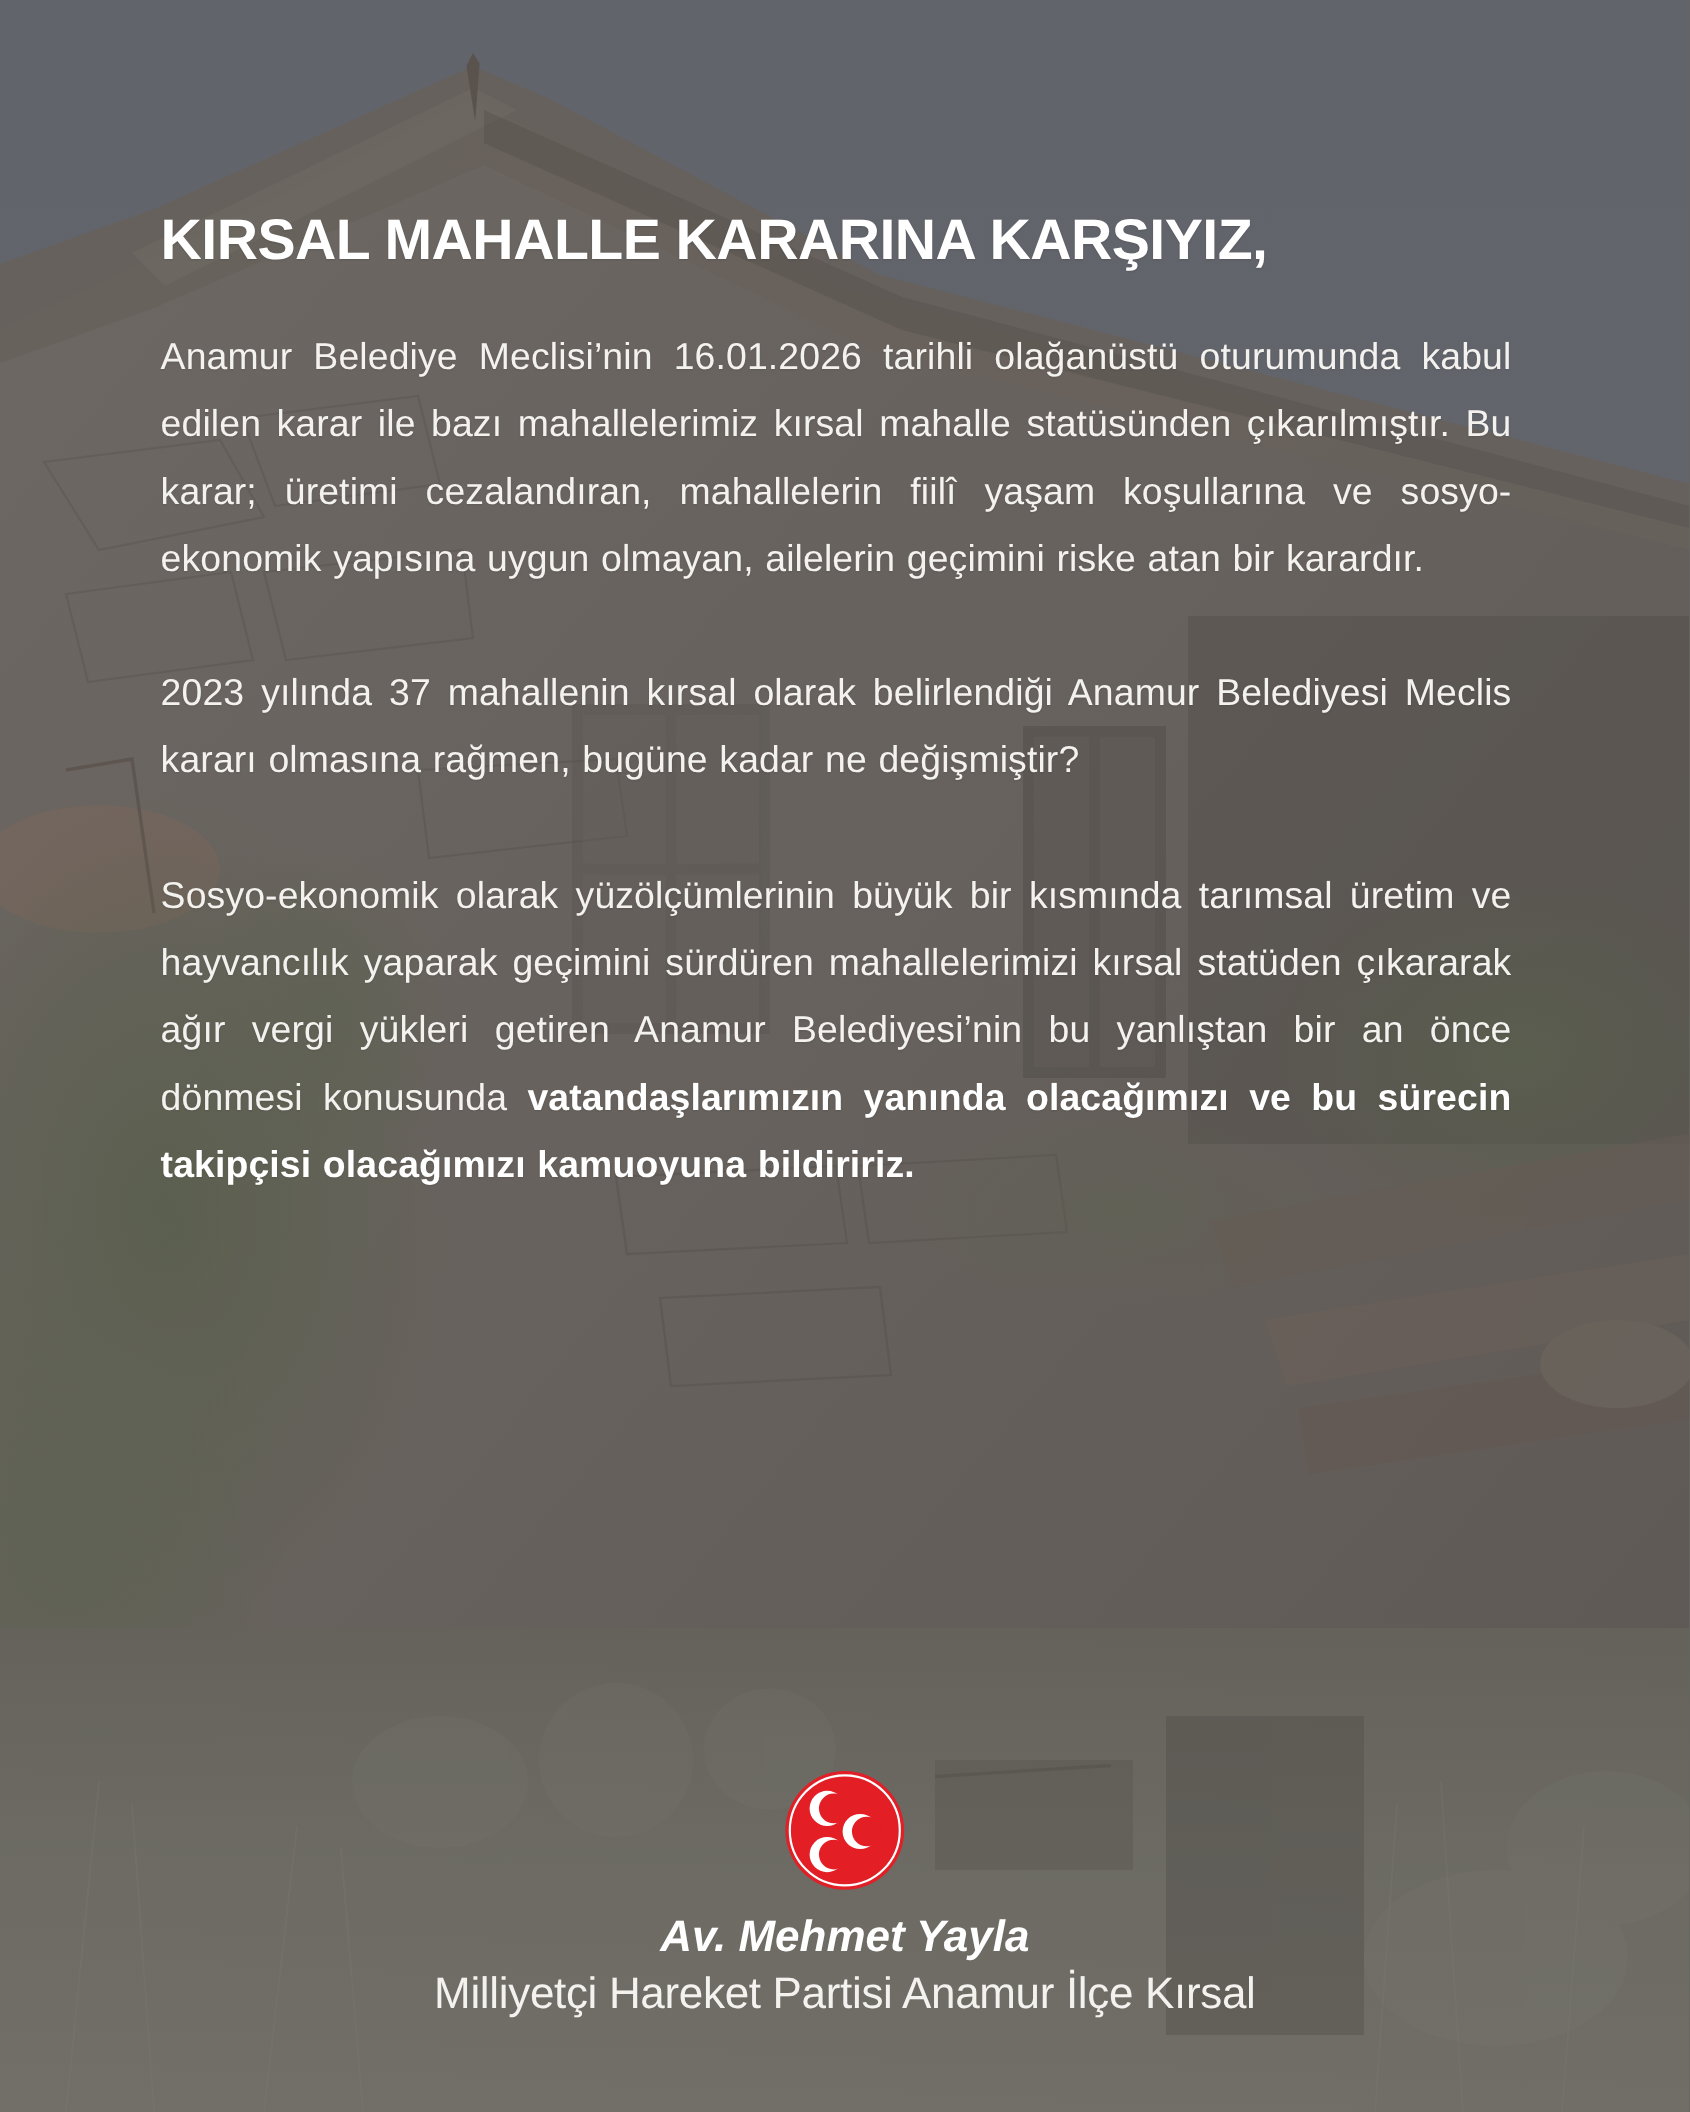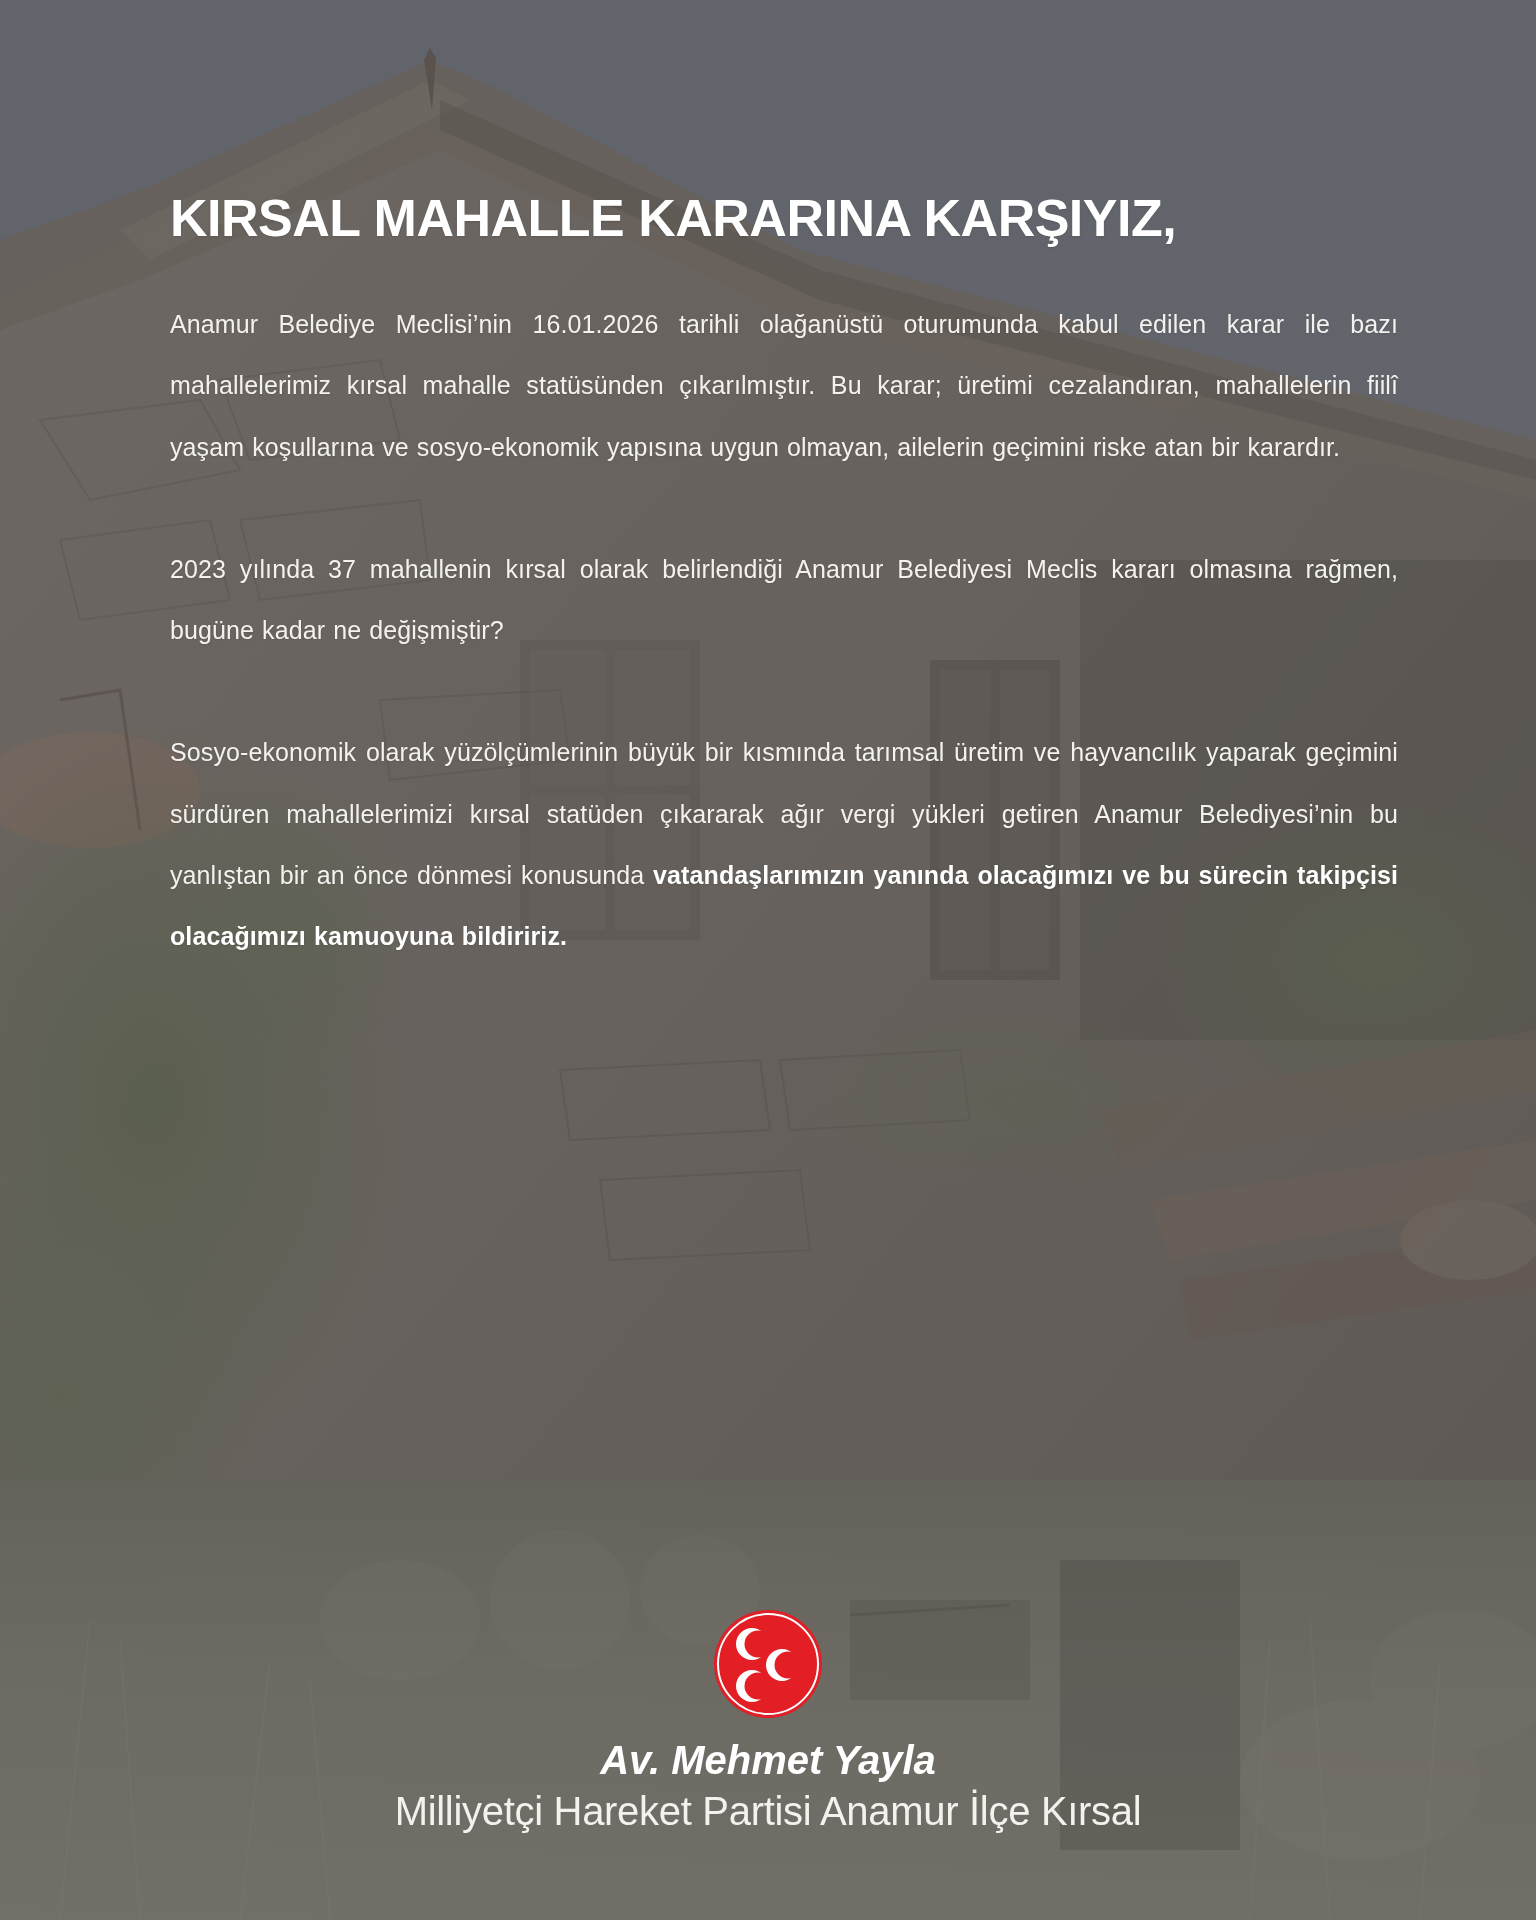--- a/index.html
+++ b/index.html
@@ -24,7 +24,7 @@
     
     .content {
       position: absolute;
-      left: 170px;
+      left: 146px;
       top: 180px;
       width: 1228px;
     }

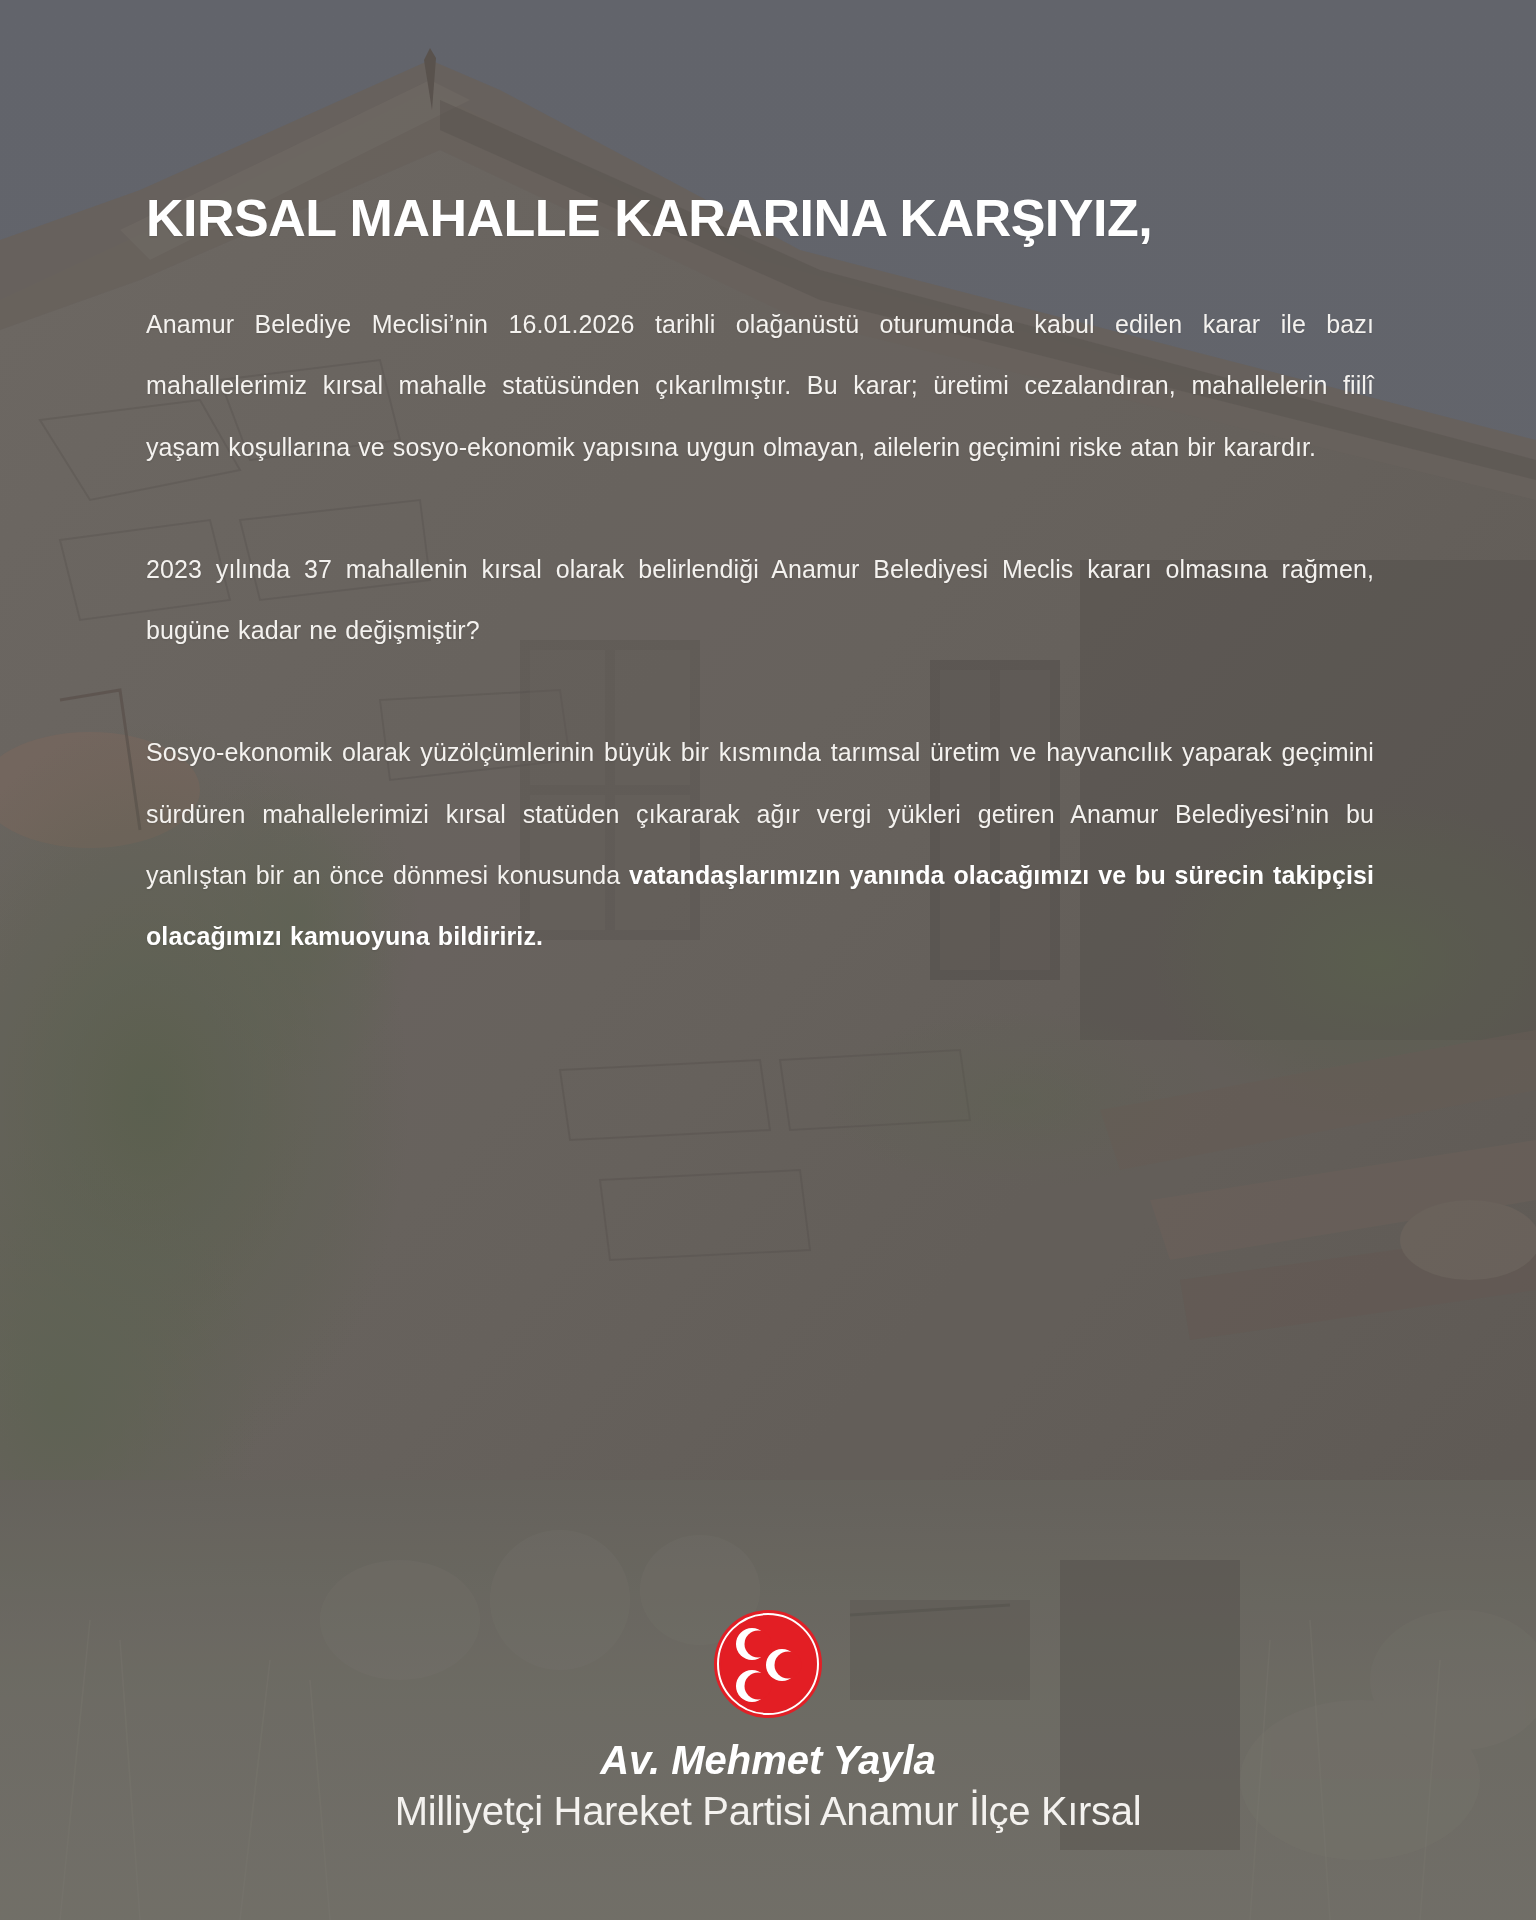--- a/index.html
+++ b/index.html
@@ -43,7 +43,7 @@
     .body { margin-top: 38px; }
     .para {
       font-family: "Liberation Sans", "DejaVu Sans", sans-serif;
-      font-size: 25px;
+      font-size: 34px;
       line-height: 61.3px;
       color: #f4f2ef;
       text-align: justify;

